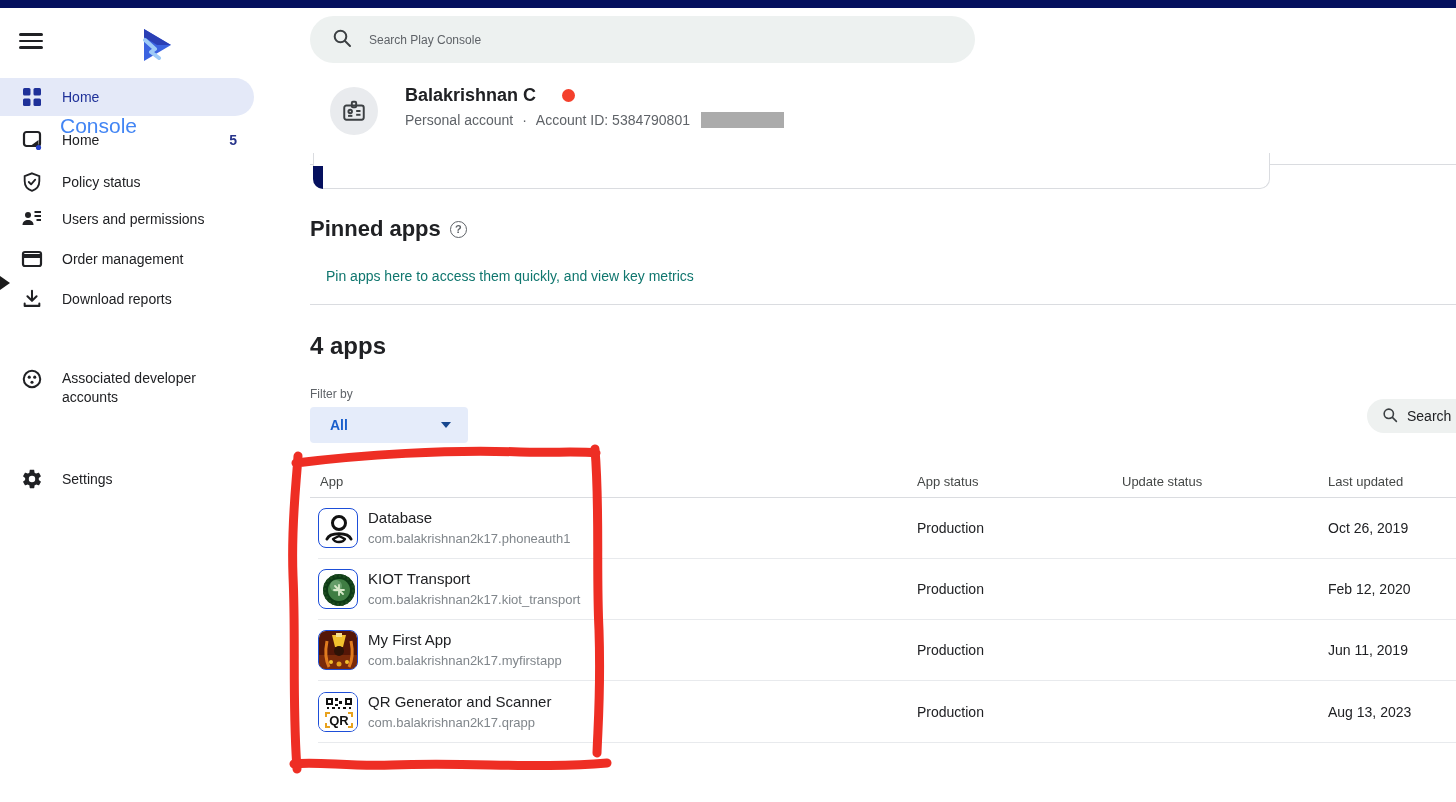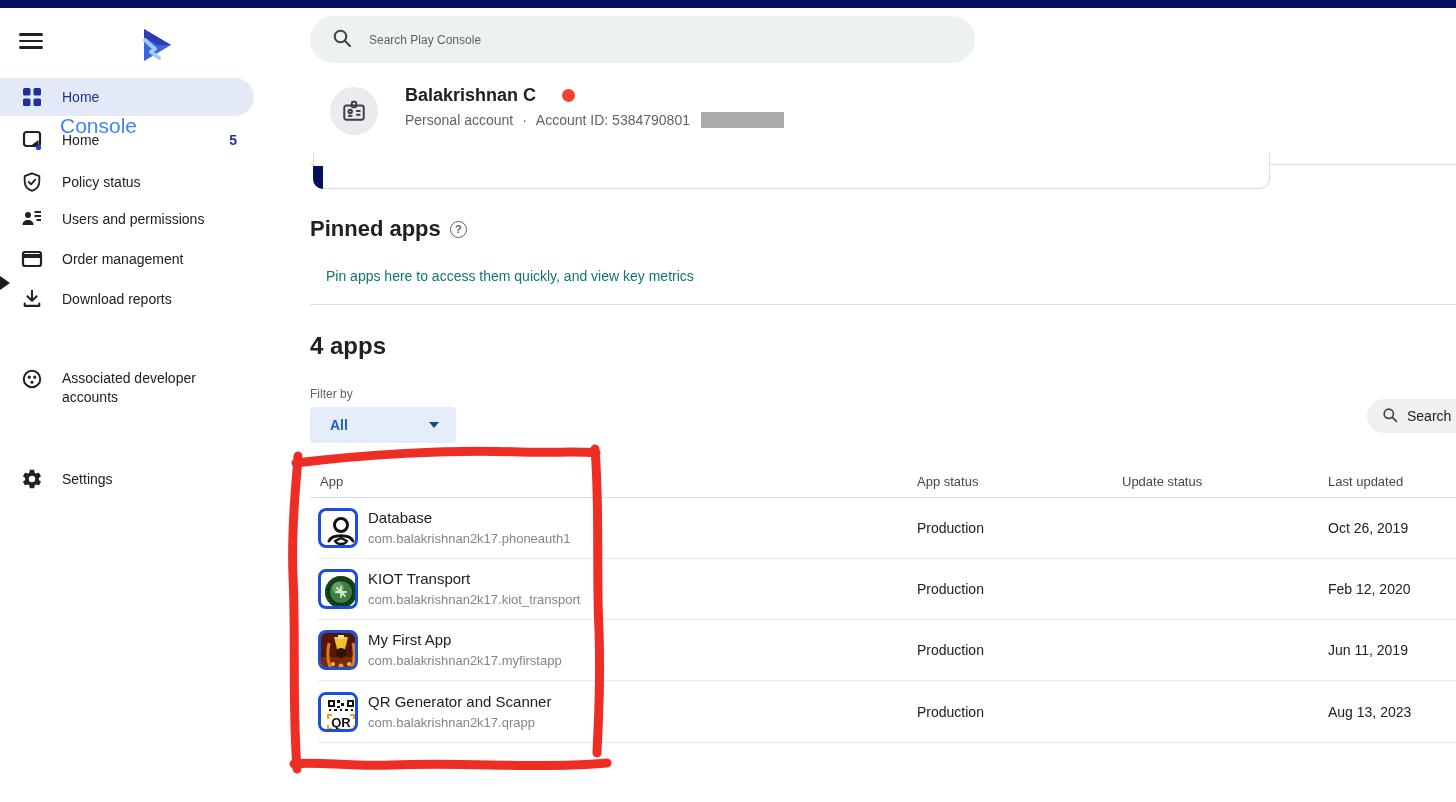--- a/index.html
+++ b/index.html
@@ -56,7 +56,7 @@
 
   .apps-count { position:absolute; left:310px; top:332px; font-size:24px; font-weight:700; }
   .filter-label { position:absolute; left:310px; top:387px; font-size:12px; color:#5f6368; }
-  .filter-dd { position:absolute; left:310px; top:407px; width:146px; height:36px; background:#e5ecfa; border-radius:4px; display:flex; align-items:center; justify-content:space-between; padding:0 17px 0 20px; cursor:pointer; }
+  .filter-dd { position:absolute; left:310px; top:407px; width:158px; height:36px; background:#e5ecfa; border-radius:4px; display:flex; align-items:center; justify-content:space-between; padding:0 17px 0 20px; cursor:pointer; }
   .filter-dd .val { font-size:14px; font-weight:700; color:#1a5fcc; }
   .caret { width:0; height:0; border-left:5px solid transparent; border-right:5px solid transparent; border-top:6px solid #17478f; }
 

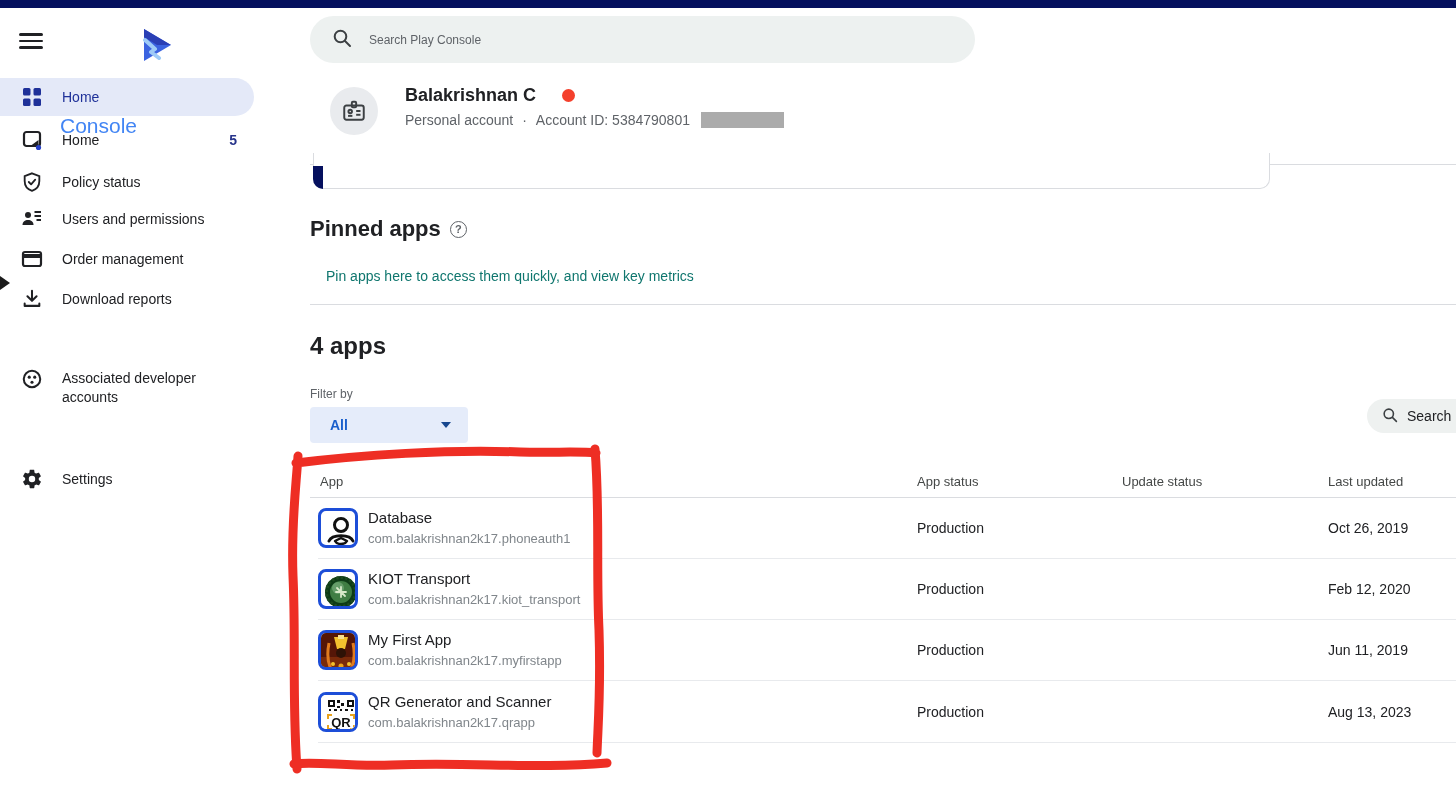--- a/index.html
+++ b/index.html
@@ -67,7 +67,7 @@
   .thead-divider { position:absolute; left:310px; top:497px; width:1146px; border-top:1px solid #dadce0; }
   .trow { position:absolute; left:310px; width:1146px; height:61px; cursor:pointer; }
   .trow .row-div { position:absolute; left:8px; bottom:0; width:1138px; border-top:1px solid #e8eaed; }
-  .app-ic { position:absolute; left:8px; top:10px; width:40px; height:40px; border-radius:8px; border:3px solid #1d4ed8; overflow:hidden; background:#fff; }
+  .app-ic { position:absolute; left:8px; top:10px; width:40px; height:40px; border-radius:8px; border:1px solid #1d4ed8; overflow:hidden; background:#fff; }
   .app-name { position:absolute; left:58px; top:11px; font-size:15px; color:#202124; }
   .app-pkg { position:absolute; left:58px; top:33px; font-size:13px; color:#80868b; }
   .app-status { position:absolute; left:607px; top:22px; font-size:14px; }

